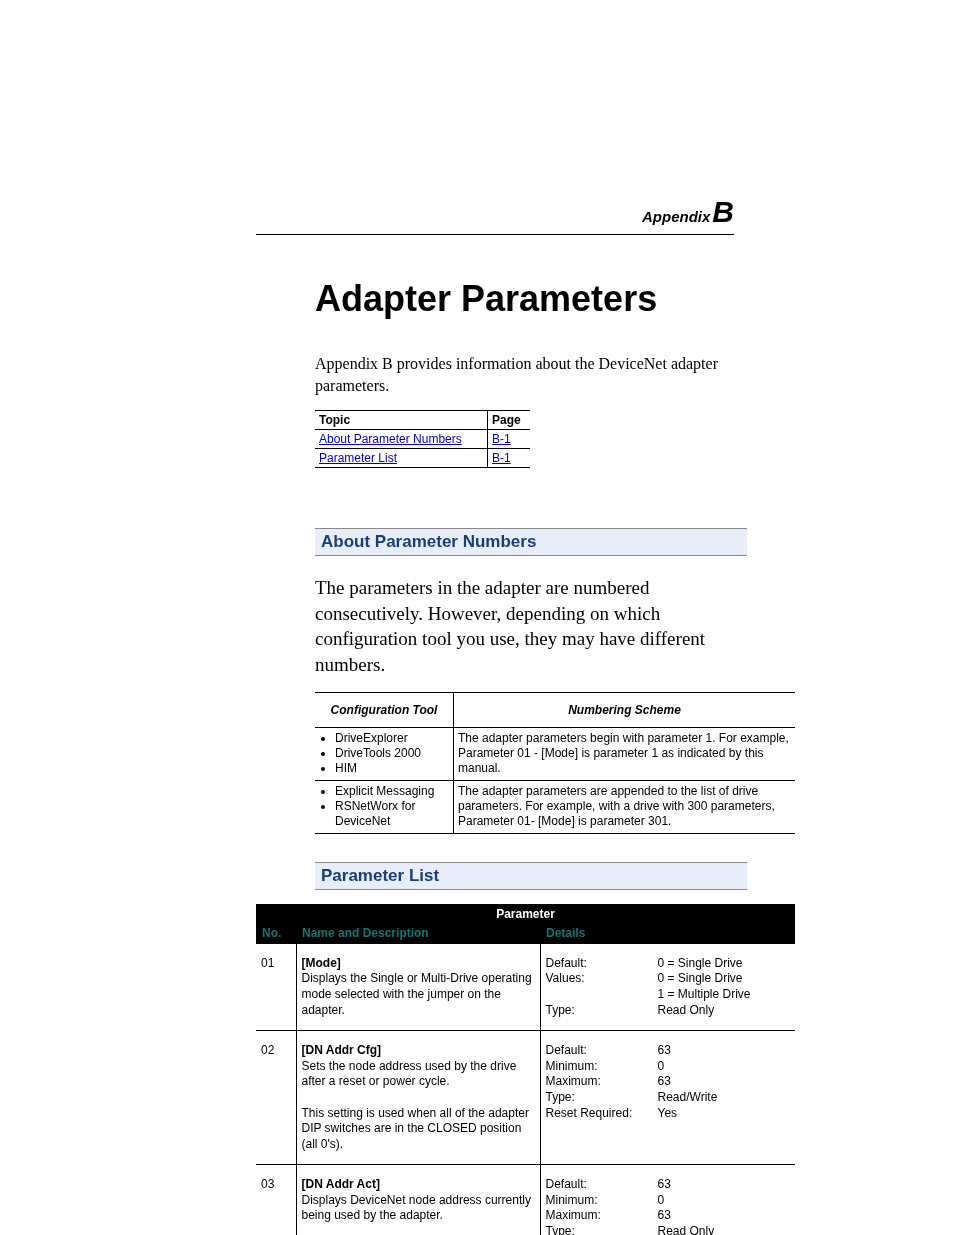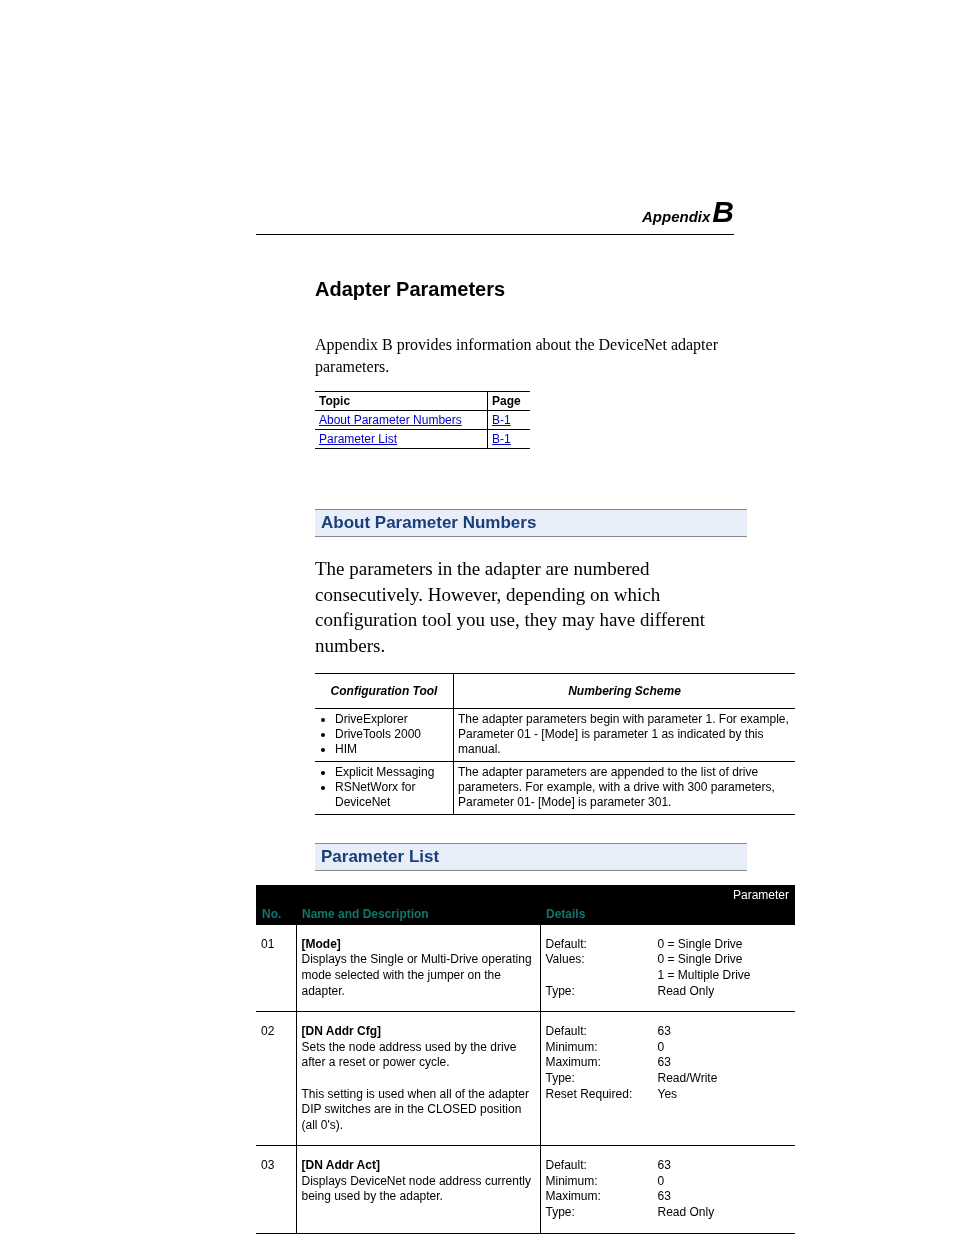--- a/index.html
+++ b/index.html
@@ -46,7 +46,7 @@
   }
   h1.title {
     font-family: Arial, Helvetica, sans-serif;
-    font-size: 20px;
+    font-size: 36px;
     font-weight: bold;
     margin: 78px 0 0 0;
   }

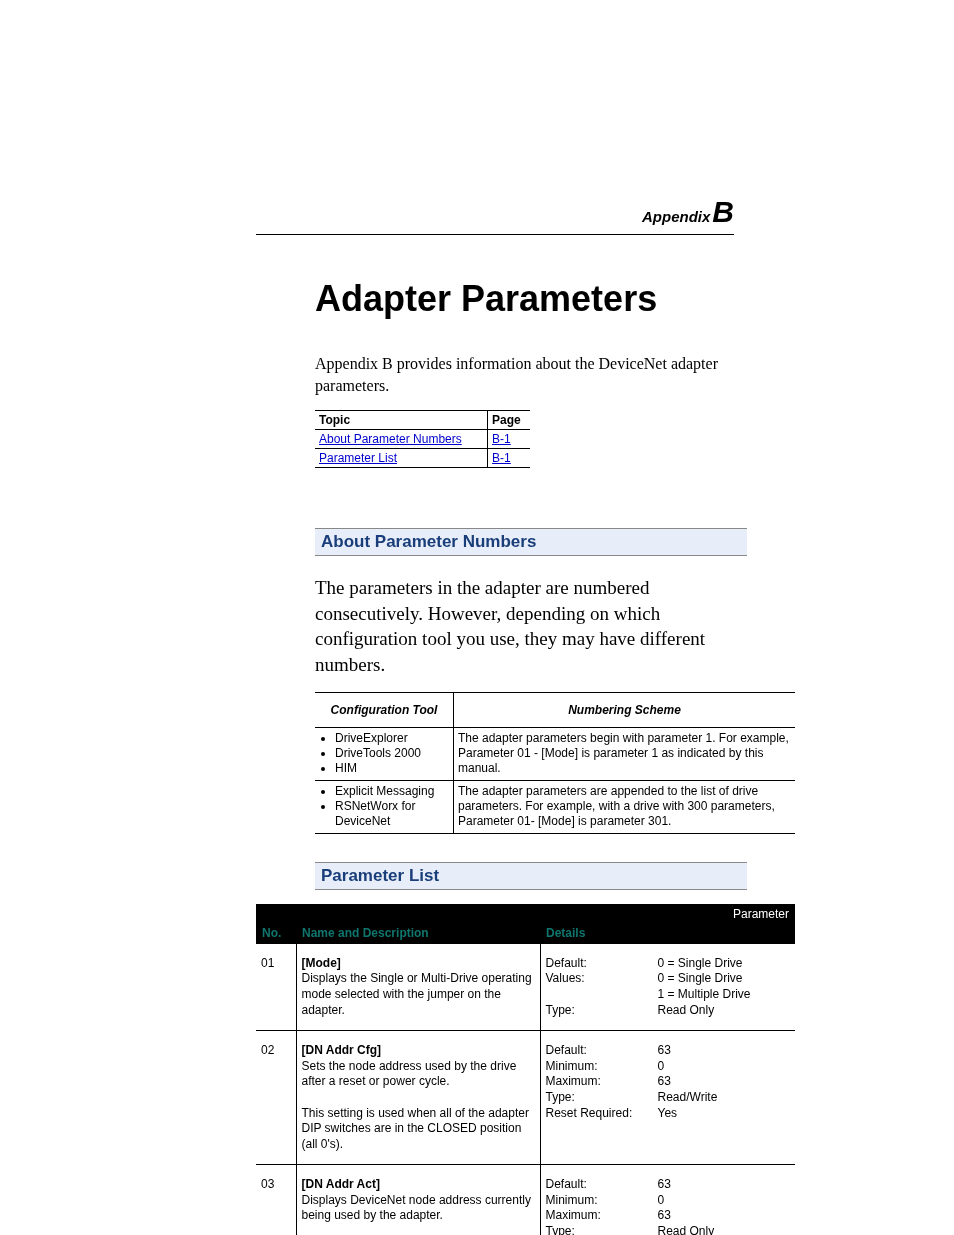--- a/index.html
+++ b/index.html
@@ -148,9 +148,9 @@
   .param-table thead .super-row th {
     background: #000;
     color: #fff;
-    text-align: right;
+    text-align: center;
     padding: 3px 6px;
-    font-weight: normal;
+    font-weight: bold;
   }
   .param-table thead .head-row th {
     background: #000;

